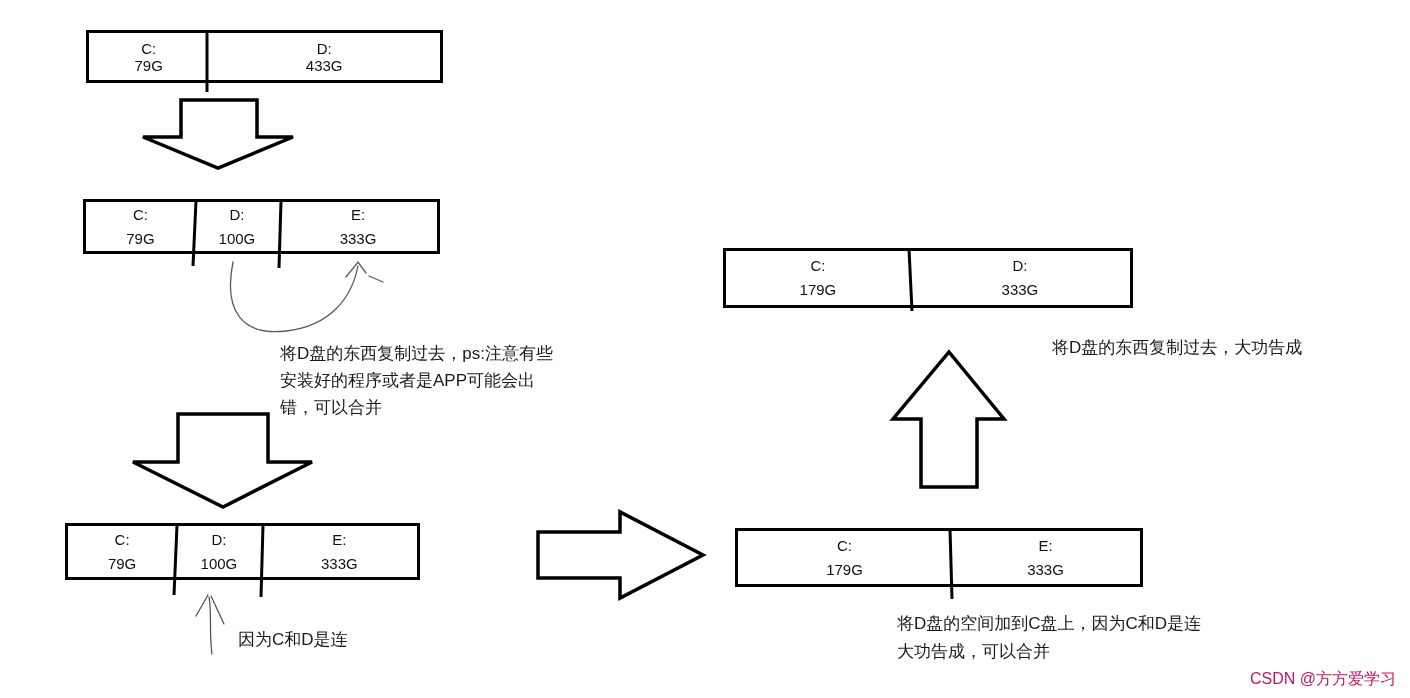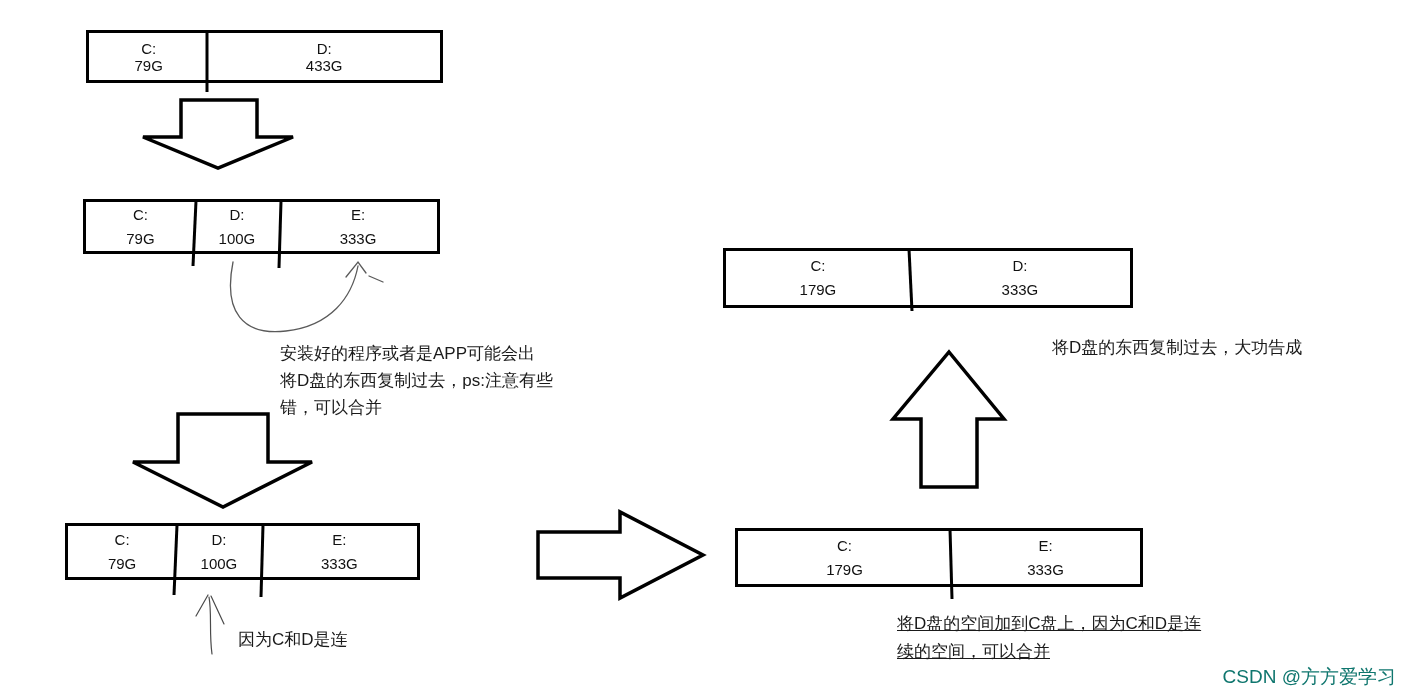--- a/index.html
+++ b/index.html
@@ -153,8 +153,8 @@
   </svg>
 
   <div class="note" style="left:280px;top:340px;">
+    <div>将D盘的东西复制过去，ps:注意有些</div>
     <div>安装好的程序或者是APP可能会出</div>
-    <div>将D盘的东西复制过去，ps:注意有些</div>
     <div>错，可以合并</div>
   </div>
 

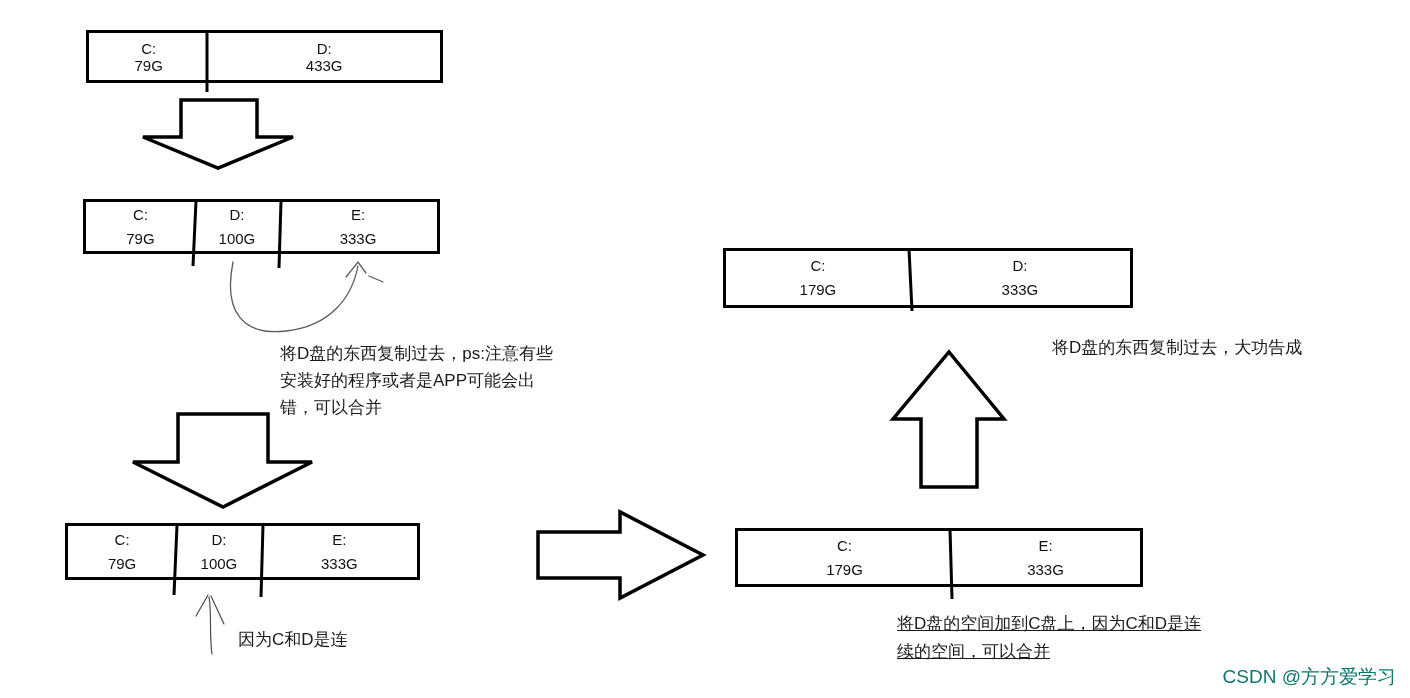--- a/index.html
+++ b/index.html
@@ -160,7 +160,7 @@
 
   <div class="note" style="left:238px;top:626px;">因为C和D是连</div>
 
-  <div class="note" style="left:897px;top:610px;line-height:28px;text-decoration:underline;">
+  <div class="note" style="left:897px;top:610px;line-height:28px;">
     <div>将D盘的空间加到C盘上，因为C和D是连</div>
     <div>续的空间，可以合并</div>
   </div>

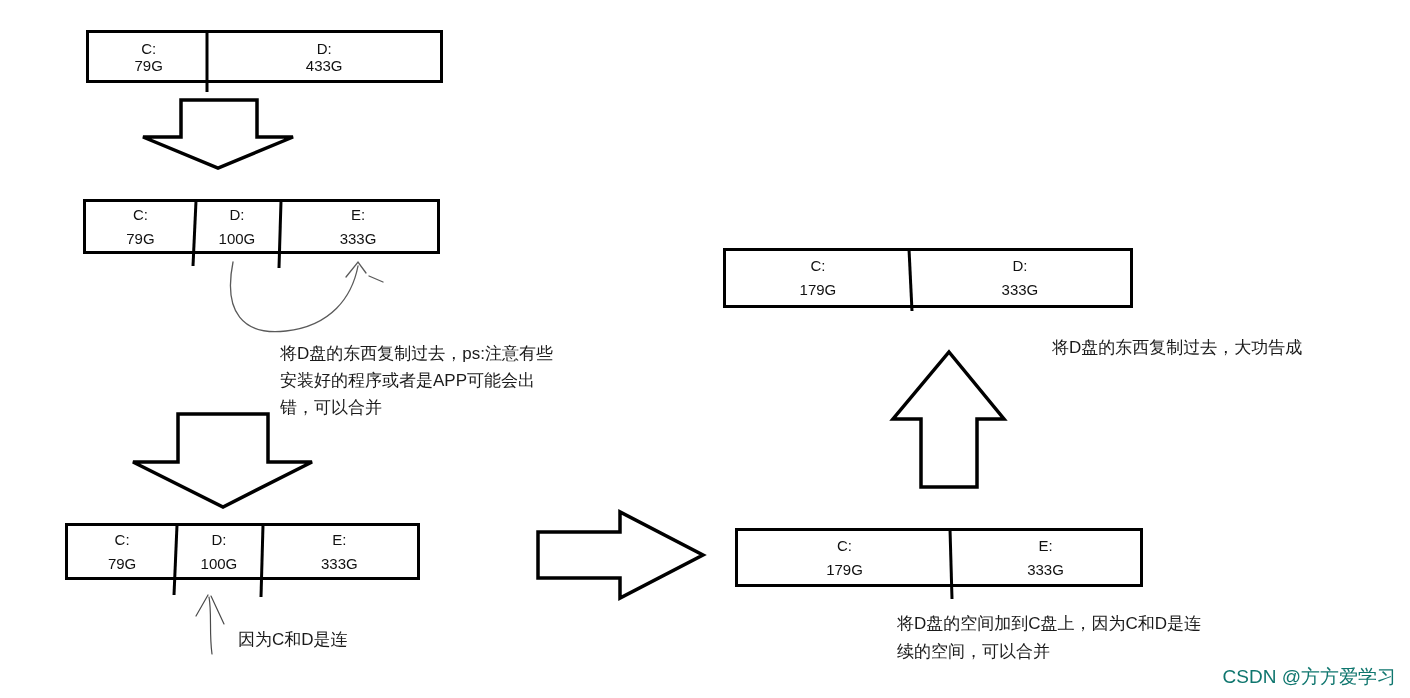--- a/index.html
+++ b/index.html
@@ -162,7 +162,7 @@
 
   <div class="note" style="left:897px;top:610px;line-height:28px;">
     <div>将D盘的空间加到C盘上，因为C和D是连</div>
-    <div>续的空间，可以合并</div>
+    <div>大功告成，可以合并</div>
   </div>
 
   <div class="note" style="left:1052px;top:334px;">将D盘的东西复制过去，大功告成</div>

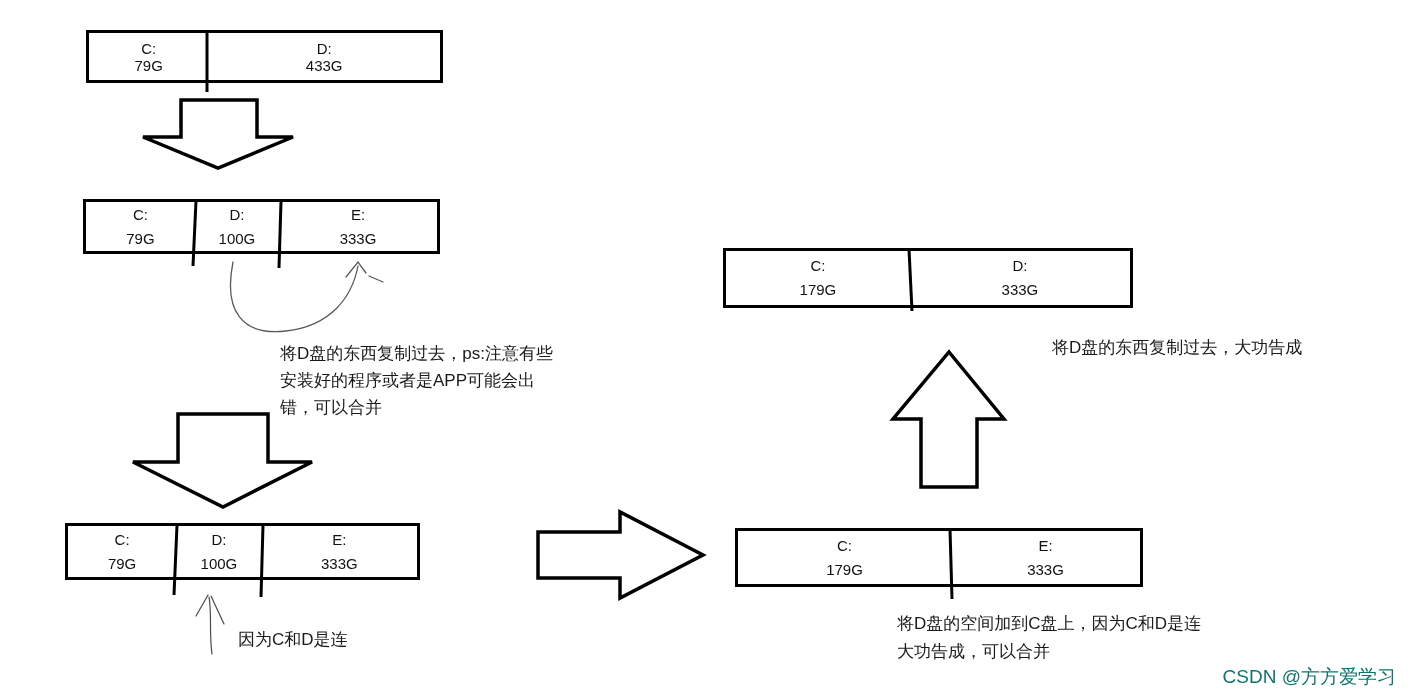--- a/index.html
+++ b/index.html
@@ -46,8 +46,8 @@
   .watermark{
     position:absolute;
     right:14px;bottom:8px;
-    font-size:19px;
-    color:#0f766e;
+    font-size:16px;
+    color:#be185d;
     text-shadow:1px 1px 0 #ffffff;
     z-index:3;
   }

